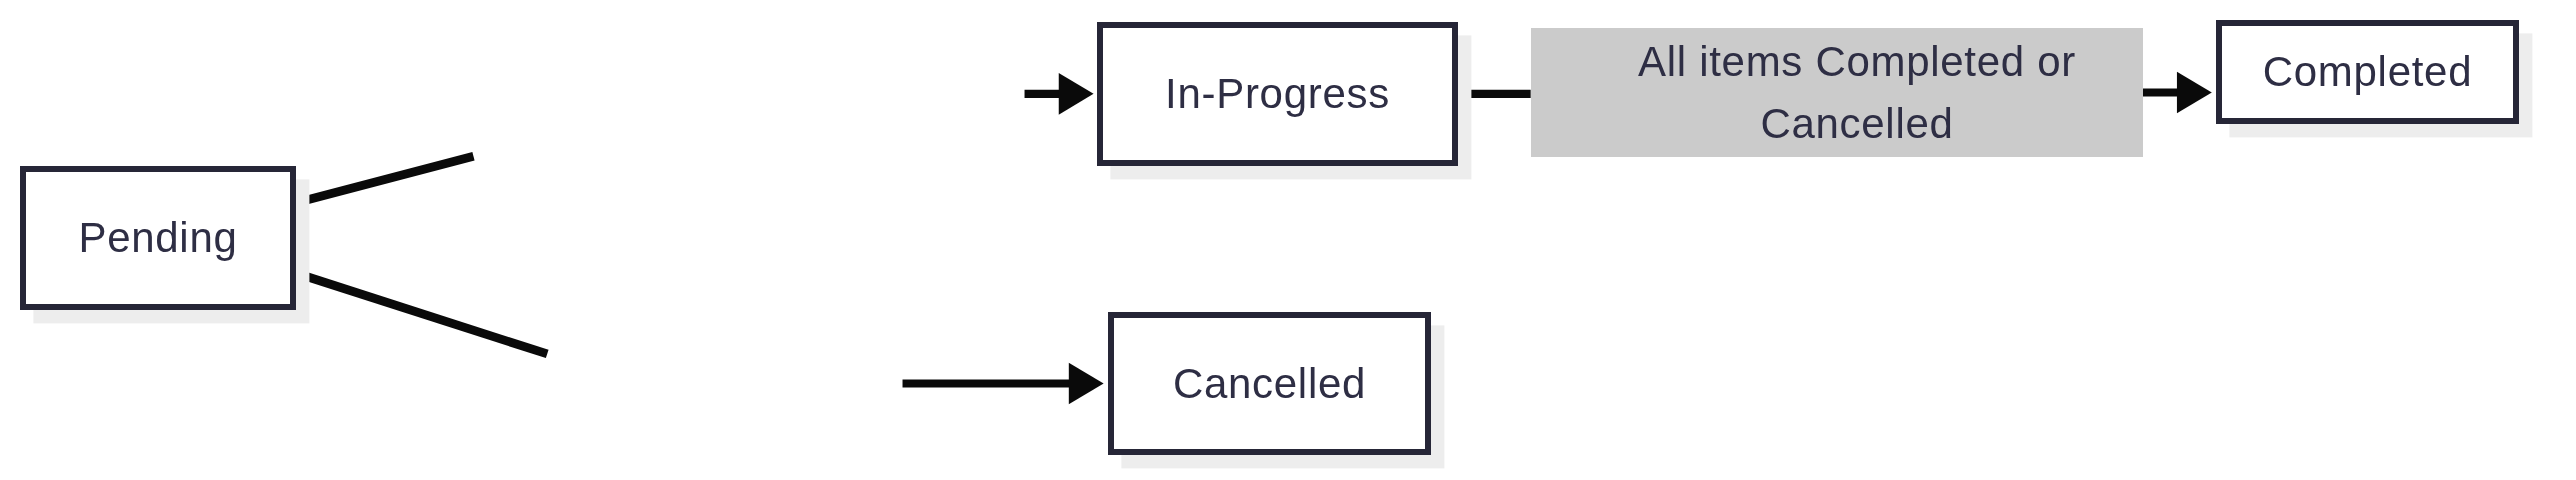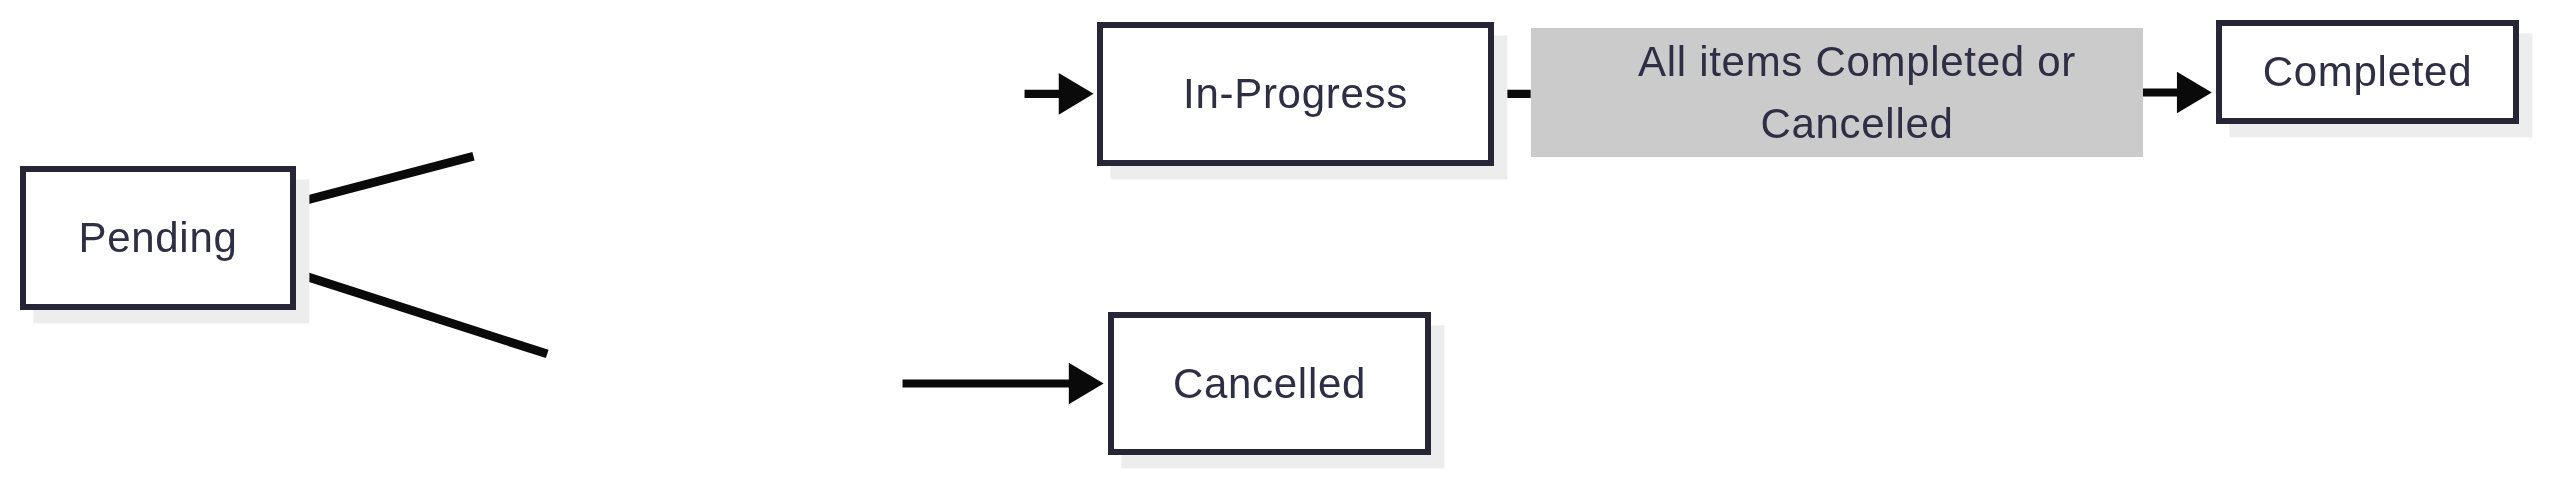--- a/index.html
+++ b/index.html
@@ -38,7 +38,7 @@
     z-index: 2;
   }
   .node-pending    { left: 20px;   top: 166px; width: 276px; height: 144px; }
-  .node-inprogress { left: 1097px; top: 21.5px;  width: 397px; height: 144px; }
+  .node-inprogress { left: 1097px; top: 21.5px;  width: 361px; height: 144px; }
   .node-completed  { left: 2216px; top: 20px;  width: 303px; height: 104px; }
   .node-cancelled  { left: 1108px; top: 312px; width: 323px; height: 143px; }
 

